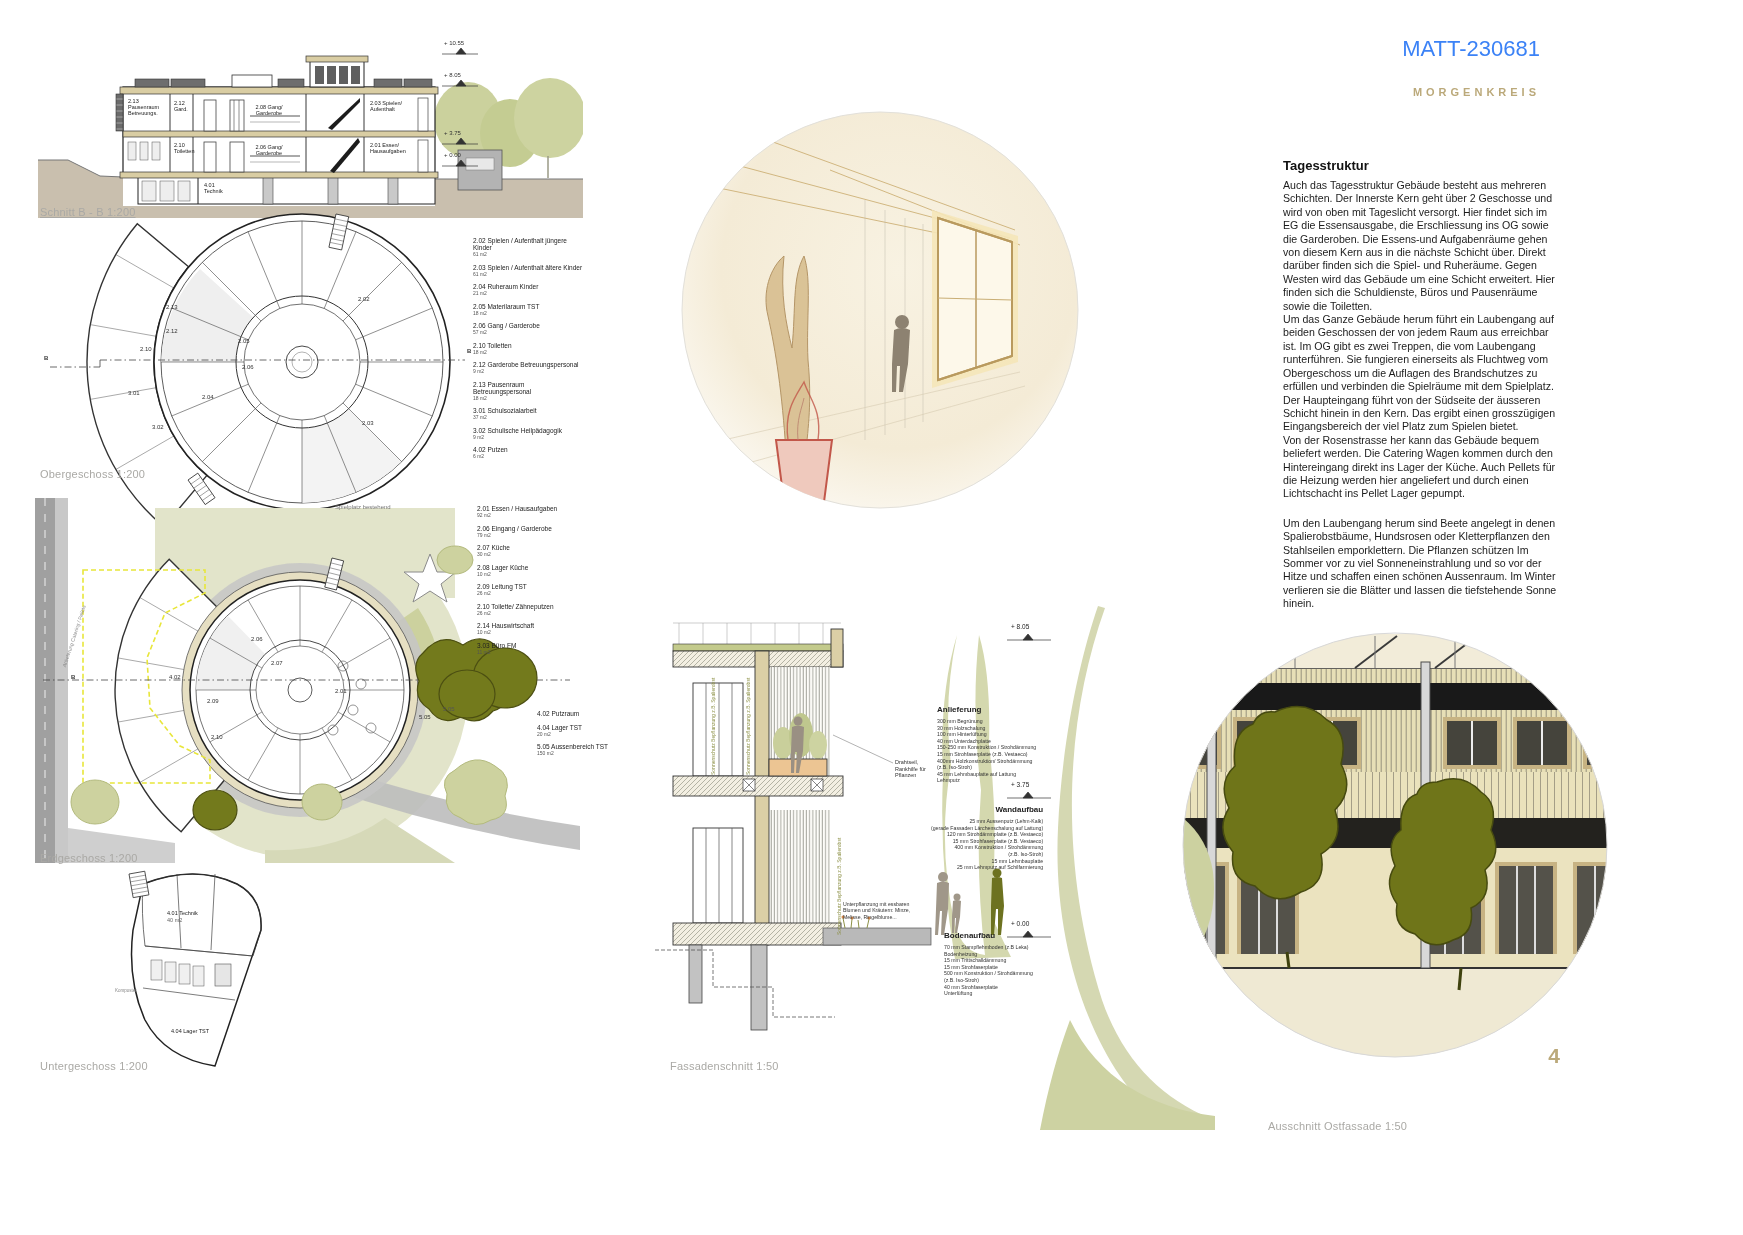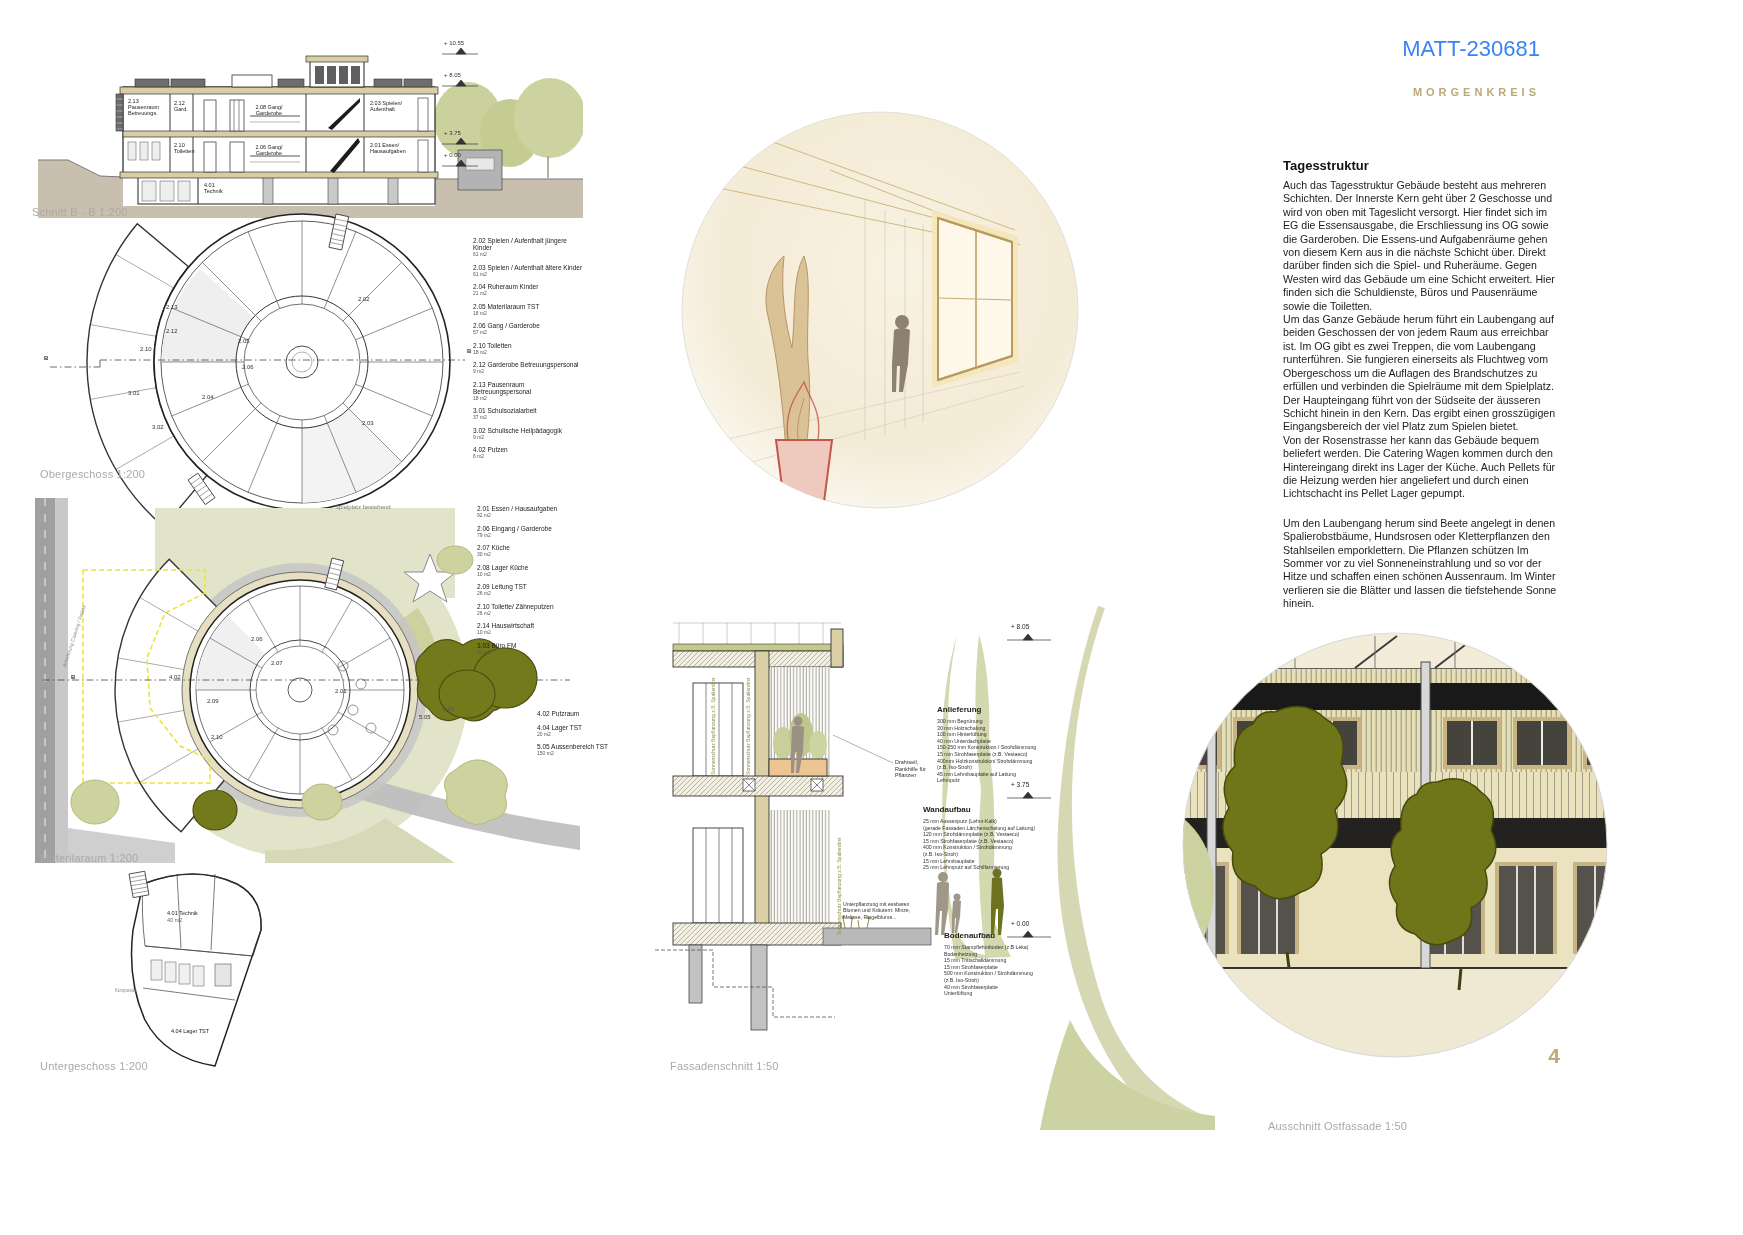--- a/index.html
+++ b/index.html
@@ -135,7 +135,7 @@
   <div class="num-lbl" style="left:406px;top:92px;">+ 3.75</div>
   <div class="num-lbl" style="left:406px;top:114px;">+ 0.00</div>
 </div>
-<div class="drawing-label" style="left:32px;top:206px;">Schnitt B - B 1:200</div>
+<div class="drawing-label" style="left:40px;top:206px;text-decoration:underline;">Schnitt B - B 1:200</div>
 
 <div class="abs" style="left:40px;top:212px;width:440px;height:322px;">
   <svg width="440" height="322" viewBox="0 0 440 322">

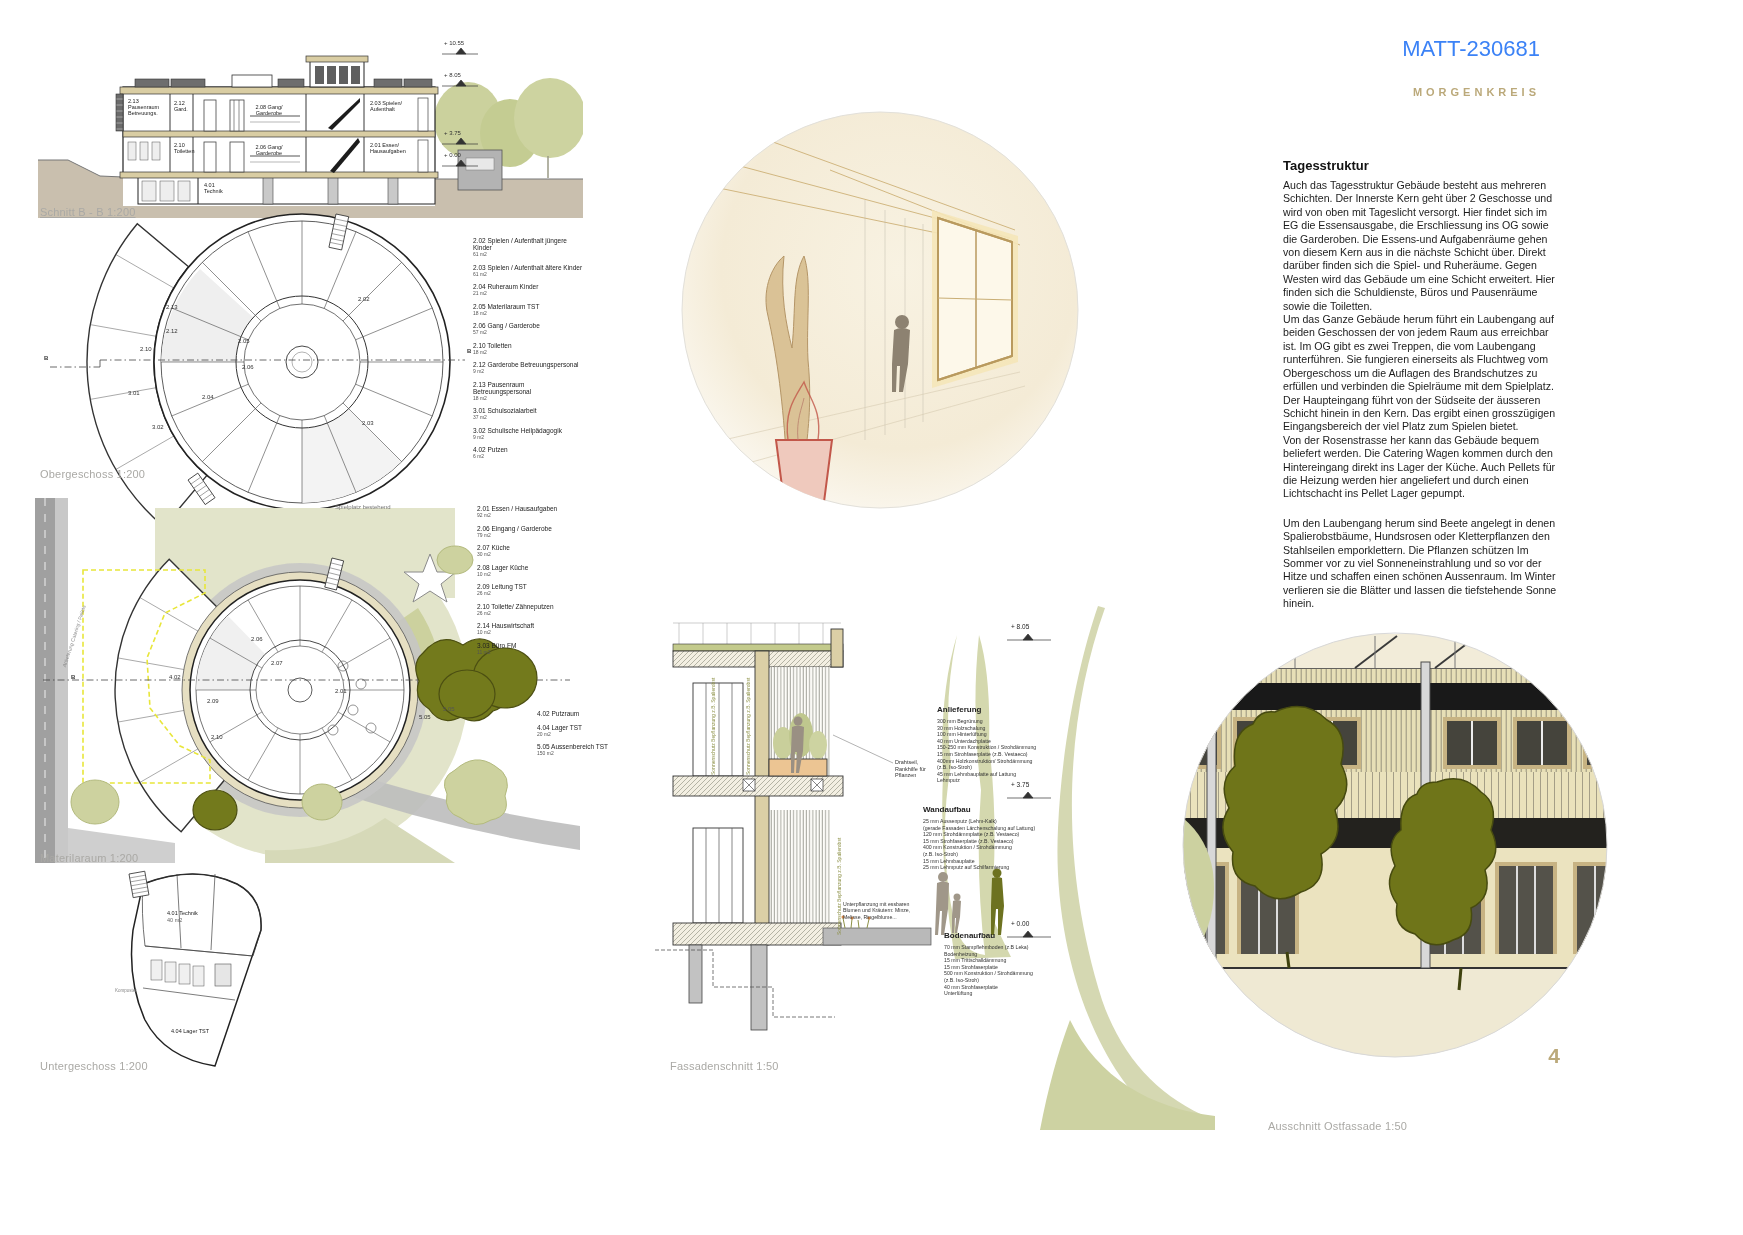--- a/index.html
+++ b/index.html
@@ -668,7 +668,7 @@
         <div class="spec-line">Lehmputz</div>
       </div>
   </div>
-  <div class="spec-block" style="left:268px;top:190px;">
+  <div class="spec-block" style="left:276px;top:190px;text-align:right;">
     <div class="spec-title">Wandaufbau</div>
     <div>
 

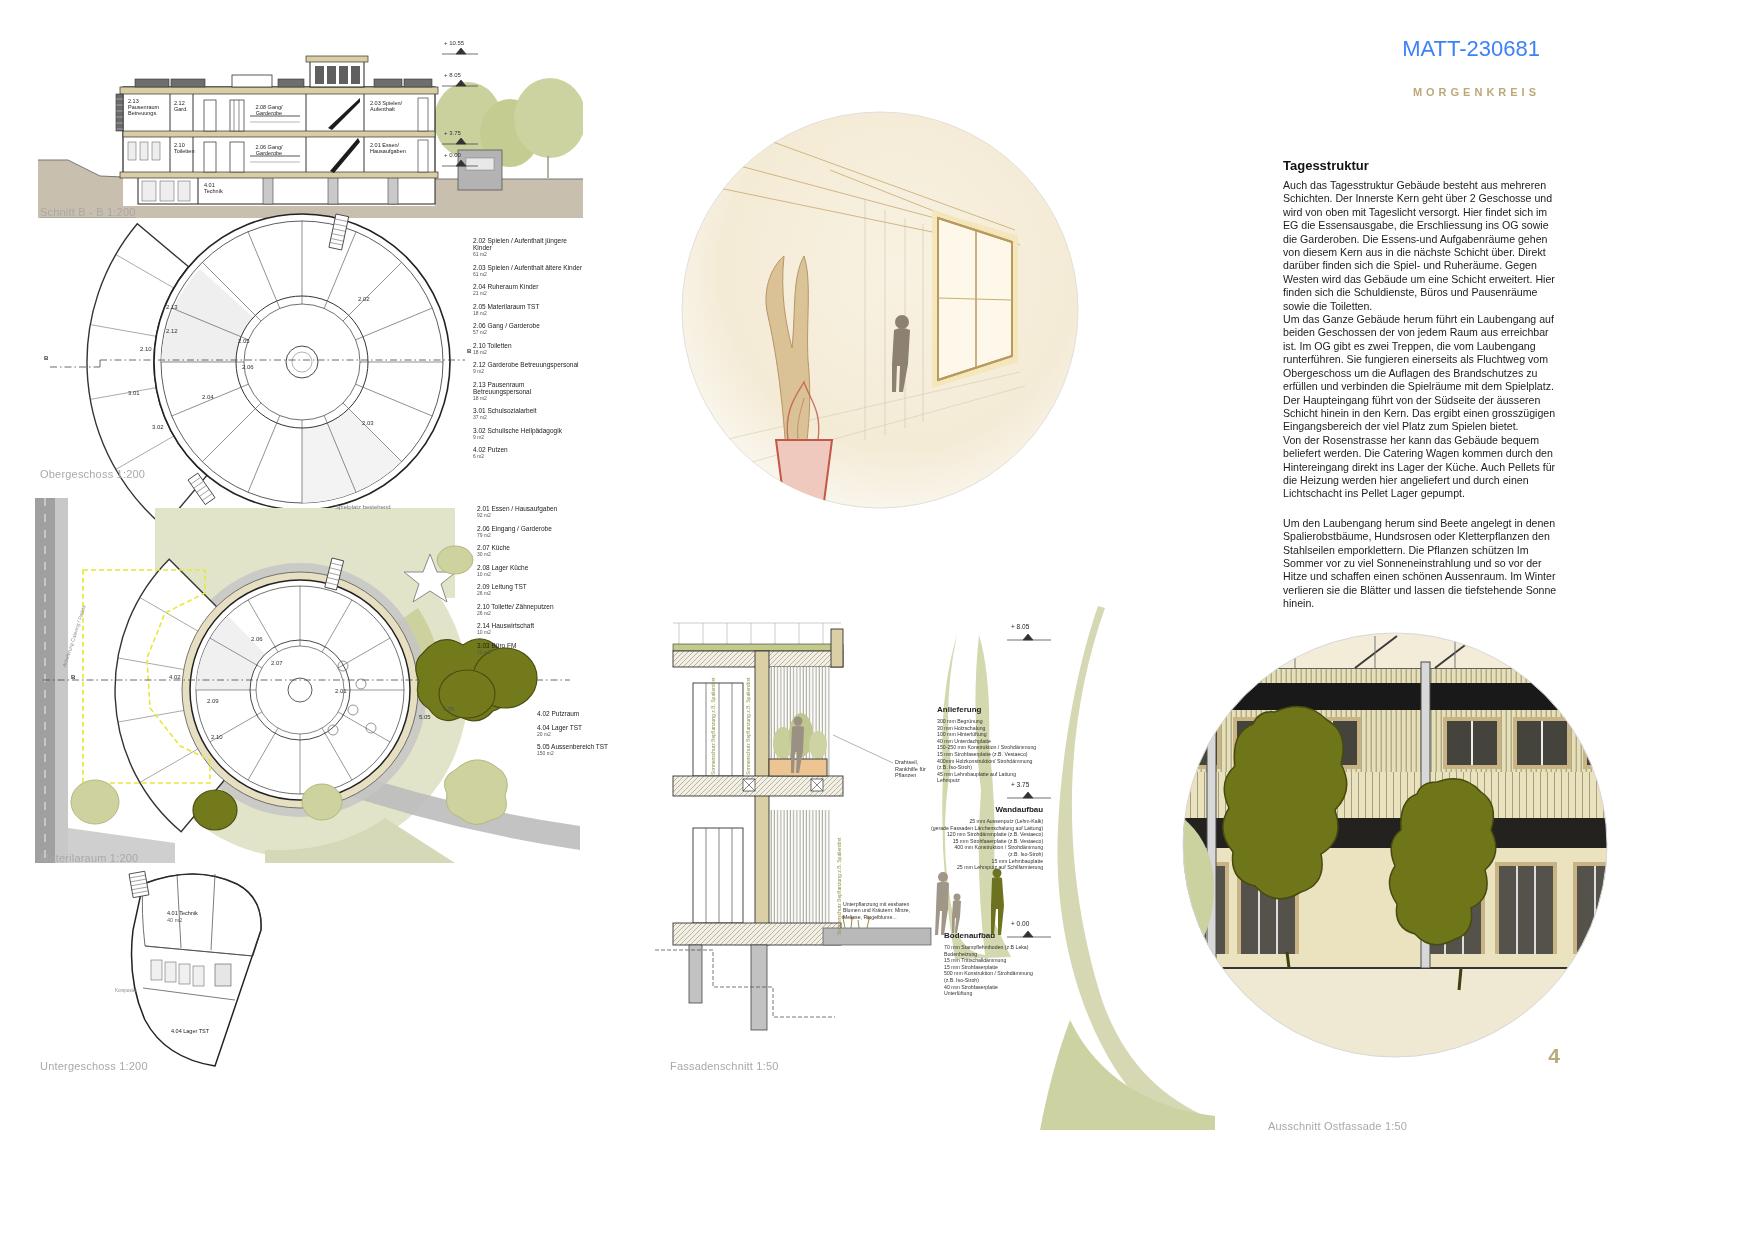--- a/index.html
+++ b/index.html
@@ -497,7 +497,7 @@
       <div class="leg-area">150 m2</div>
     </div>
   </div>
-<div class="drawing-label" style="left:40px;top:852px;">Materilaraum 1:200</div>
+<div class="drawing-label" style="left:40px;top:852px;">Erdgeschoss 1:200</div>
 
 <div class="abs" style="left:115px;top:868px;width:170px;height:210px;">
   <svg width="170" height="210" viewBox="0 0 170 210">

